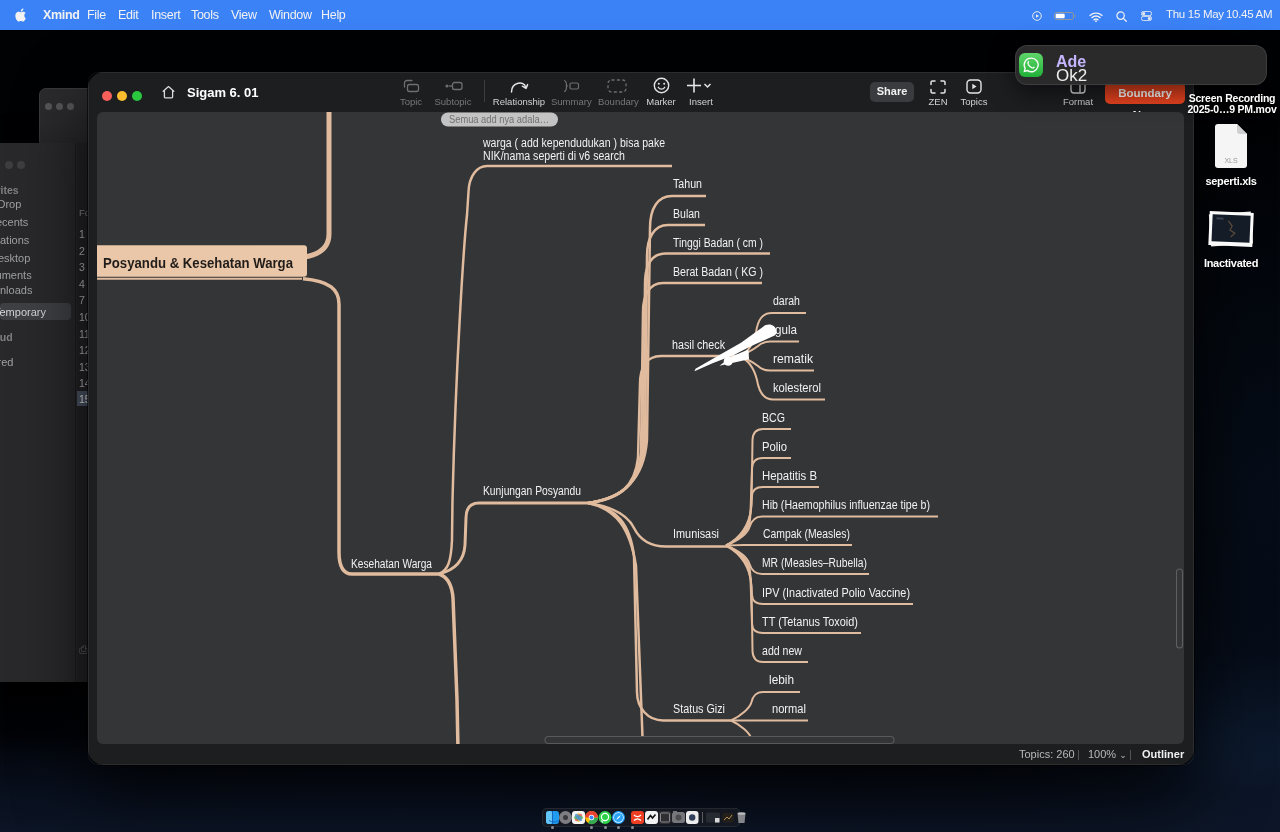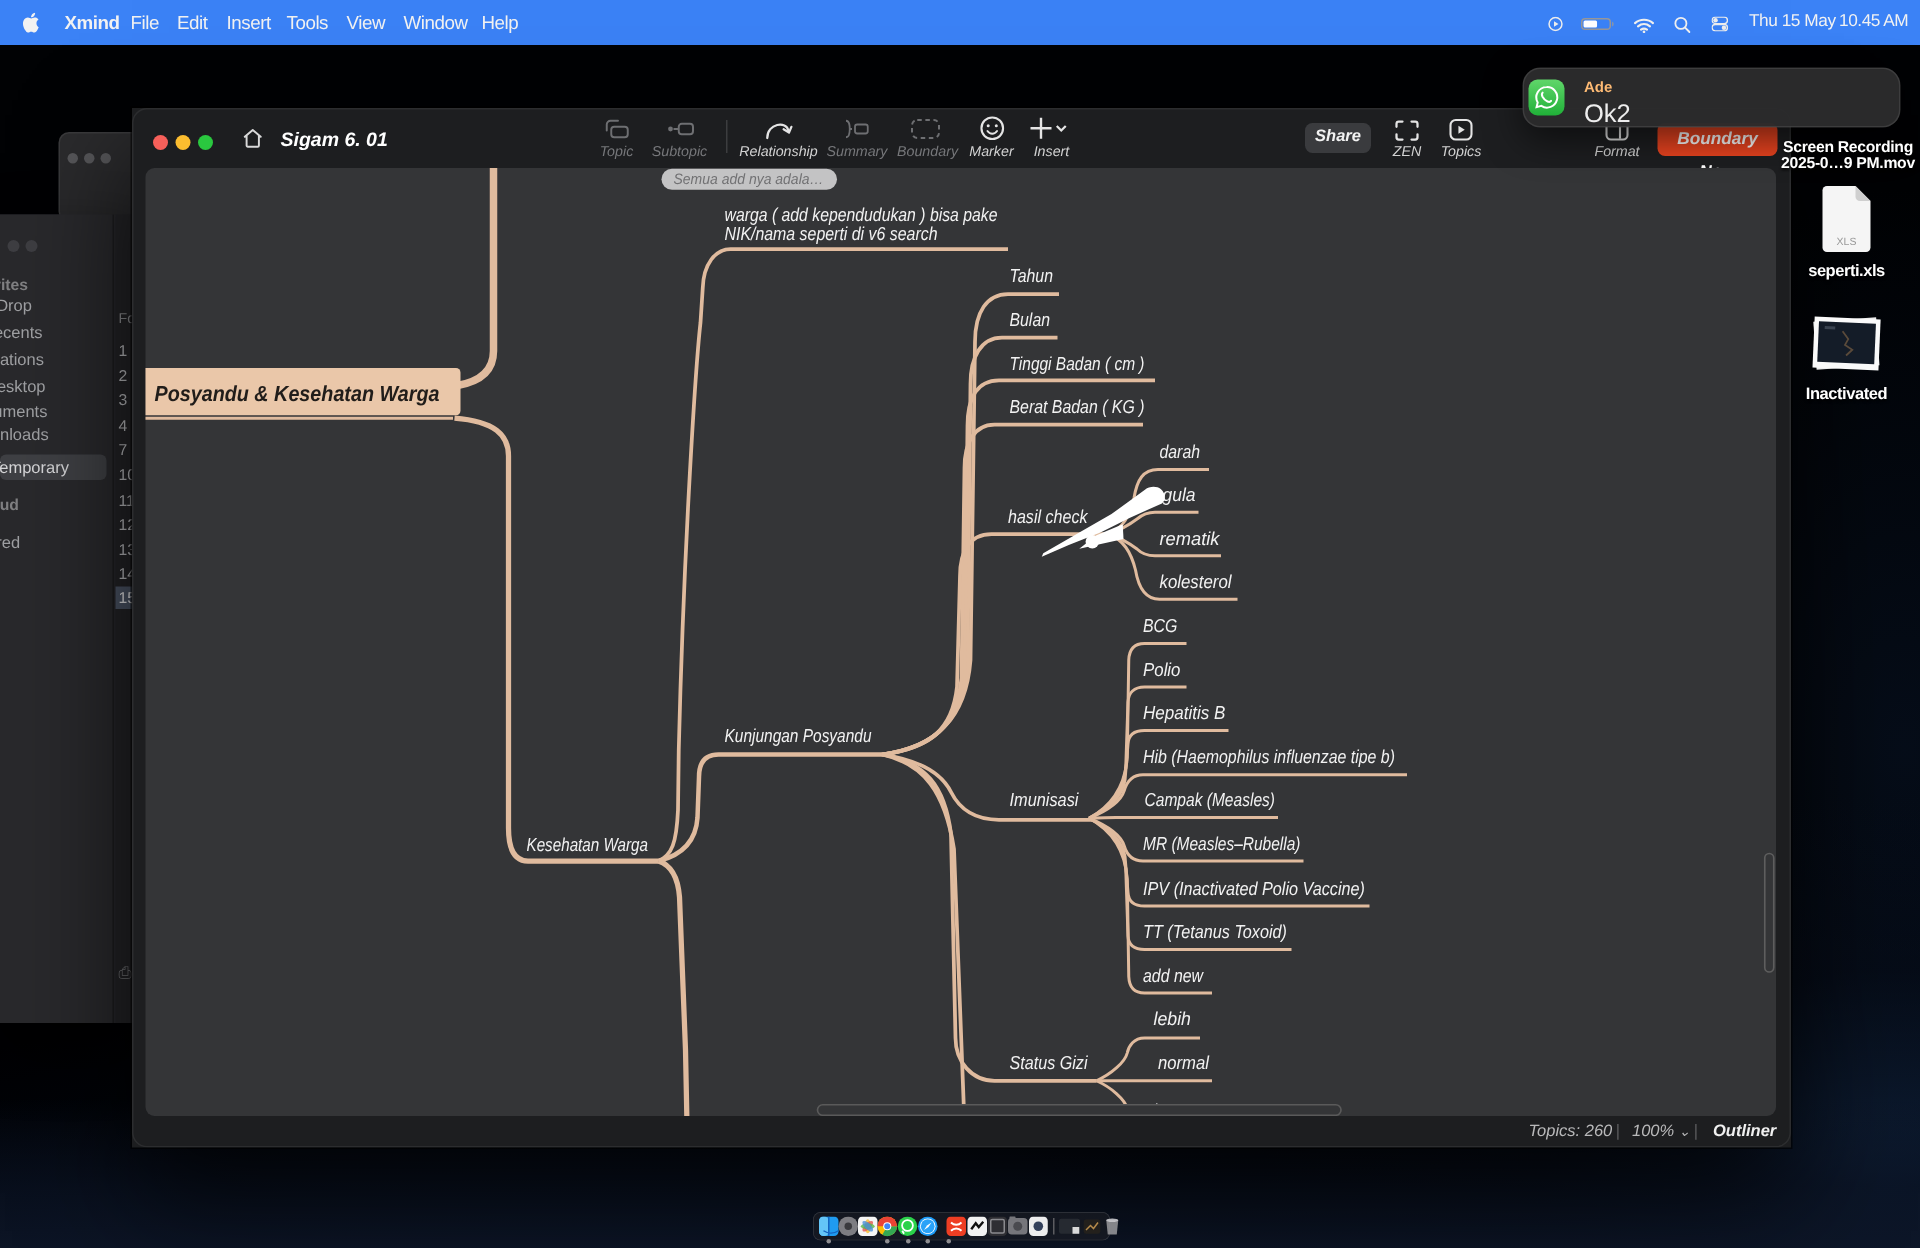--- a/index.html
+++ b/index.html
@@ -46,7 +46,7 @@
   
   #notif { left:1015px; top:44.5px; width:252px; height:40.5px; background:rgba(43,43,44,.98); border-radius:12px; box-shadow:0 8px 24px rgba(0,0,0,.55), inset 0 0 0 1px rgba(255,255,255,.09); }
   #notif .wa { position:absolute; left:4px; top:8px; width:24px; height:24px; border-radius:6px; background:linear-gradient(180deg,#60d66a,#20b038); }
-  #notif .t1 { position:absolute; left:41px; top:8px; color:#fdba74; font-size:10px; font-weight:bold; }
+  #notif .t1 { position:absolute; left:41px; top:8px; color:#c4b5fd; font-size:16px; font-weight:bold; }
   #notif .t2 { position:absolute; left:41px; top:21.5px; color:#ededed; font-size:17px; }
   
   .dlabel { color:#fff; font-weight:bold; font-size:11.5px; text-align:center; text-shadow:0 1px 2px rgba(0,0,0,.9); letter-spacing:-0.3px; }

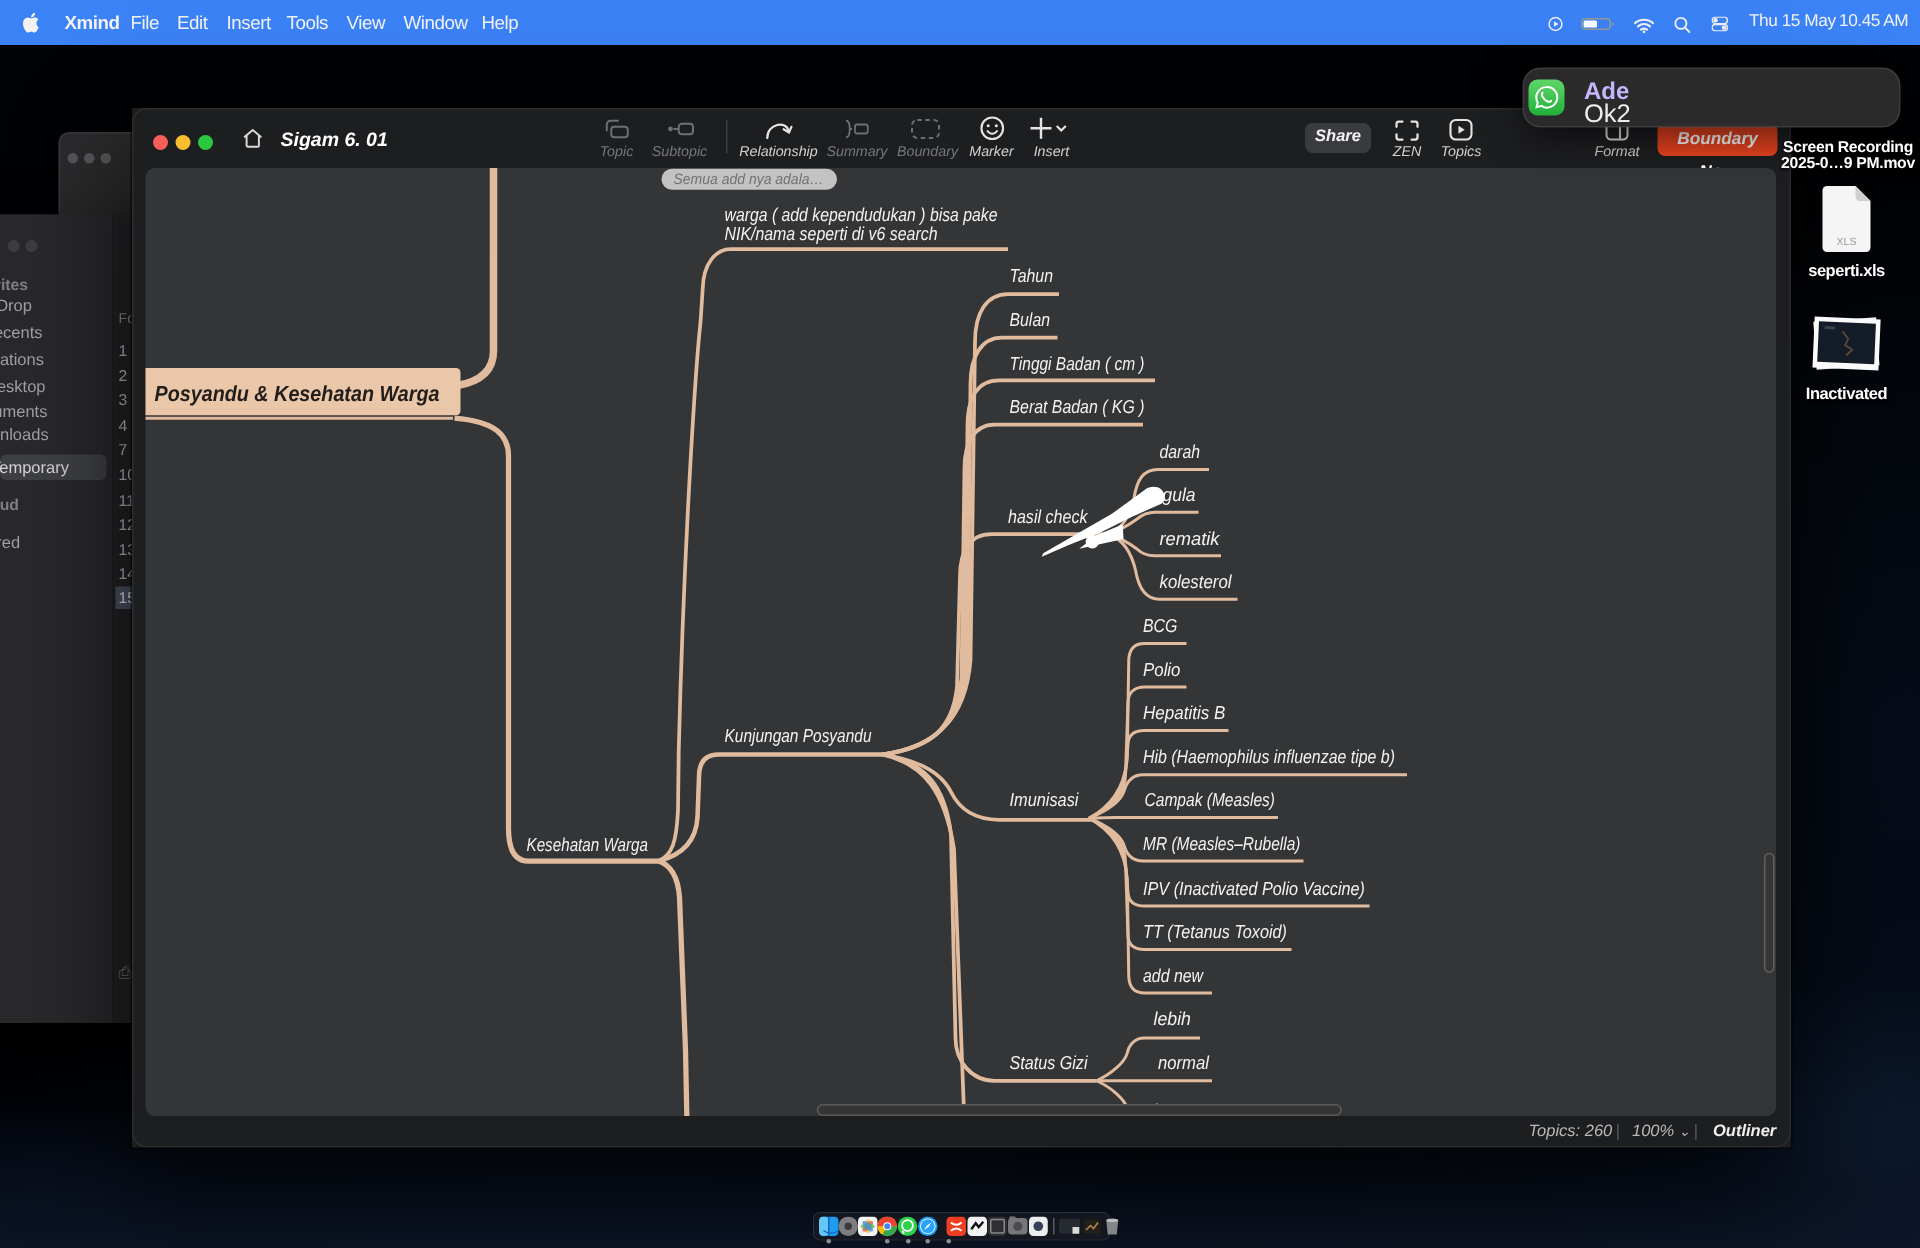--- a/index.html
+++ b/index.html
@@ -33,7 +33,7 @@
   #finder .num { position:absolute; left:79px; color:#b9babd; font-size:10.5px; }
   #finder .numhl { position:absolute; left:77px; top:248px; width:17px; height:15px; background:#4c5566; }
   
-  #xwin { left:88px; top:72px; width:1106px; height:693px; background:#1d1e20; border-radius:0; box-shadow:0 30px 70px rgba(0,0,0,.75), 0 0 0 1px rgba(0,0,0,.6);font-style:italic; }
+  #xwin { left:88px; top:72px; width:1106px; height:693px; background:#1d1e20; border-radius:16px; box-shadow:0 30px 70px rgba(0,0,0,.75), 0 0 0 1px rgba(0,0,0,.6); }
   #xwin .inhl { position:absolute; inset:0; border-radius:10px; box-shadow:inset 0 0 0 1px rgba(255,255,255,.07); pointer-events:none; }
   #tl { position:absolute; left:14px; top:15px; }
   #tl i { display:inline-block; width:10px; height:10px; border-radius:50%; margin-right:5px; }

